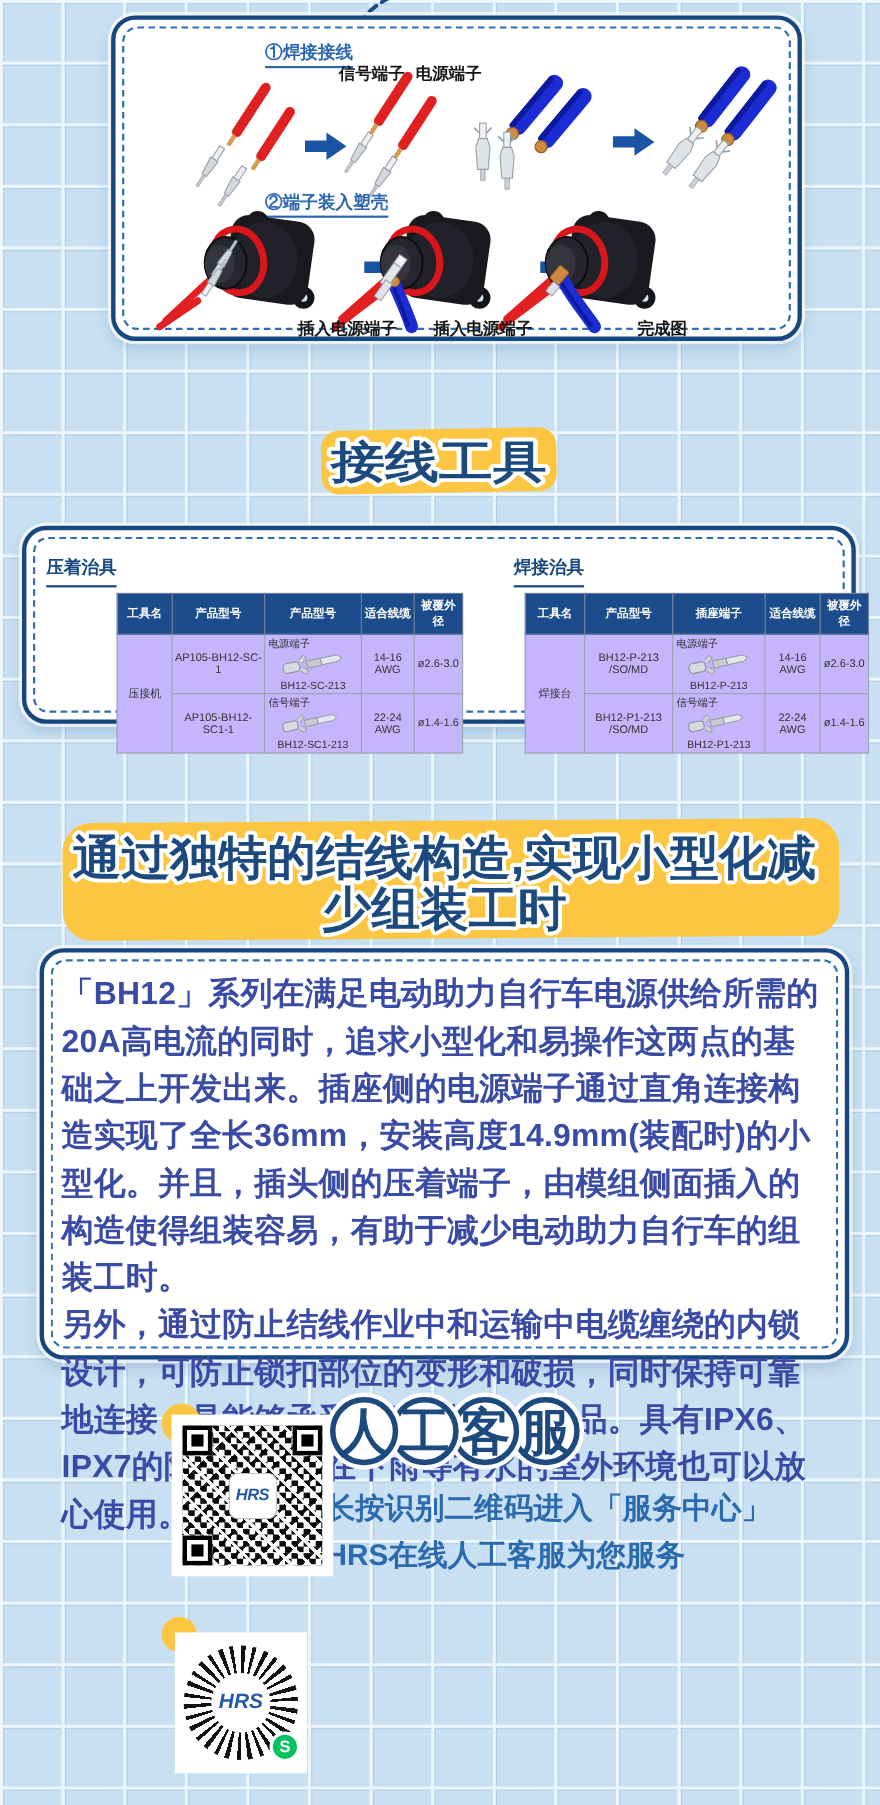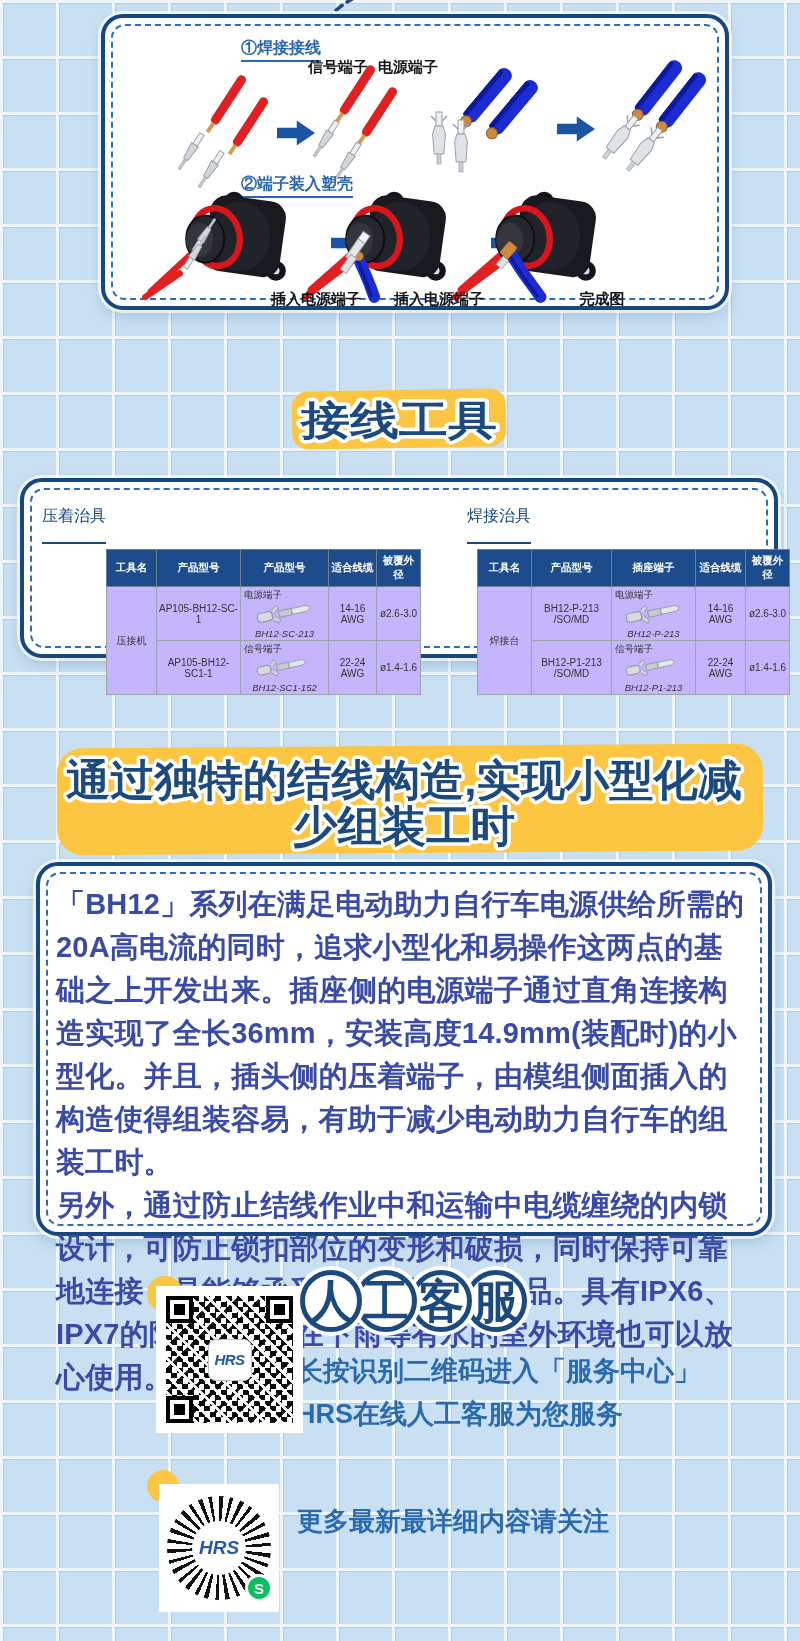--- a/index.html
+++ b/index.html
@@ -45,7 +45,7 @@
   
   .tables-flex{position:absolute;inset:0;display:flex;padding:24px 14px 0 16px;gap:26px;}
   .jig-col{flex:1;position:relative;}
-  .jig-title{display:inline-block;font-size:16px;font-weight:normal;color:#17477e;border-bottom:2px solid #17477e;padding-bottom:15px;margin:0 0 5px 2px;}
+  .jig-title{display:inline-block;font-size:16px;font-weight:bold;color:#17477e;border-bottom:2px solid #17477e;padding-bottom:5px;margin:0 0 5px 2px;}
   .jig-table{border-collapse:collapse;table-layout:fixed;background:#c4b5fd;}
   .jig-table.left-t{margin-left:66px;width:314px;}
   .jig-table.right-t{margin-left:30px;width:312px;}

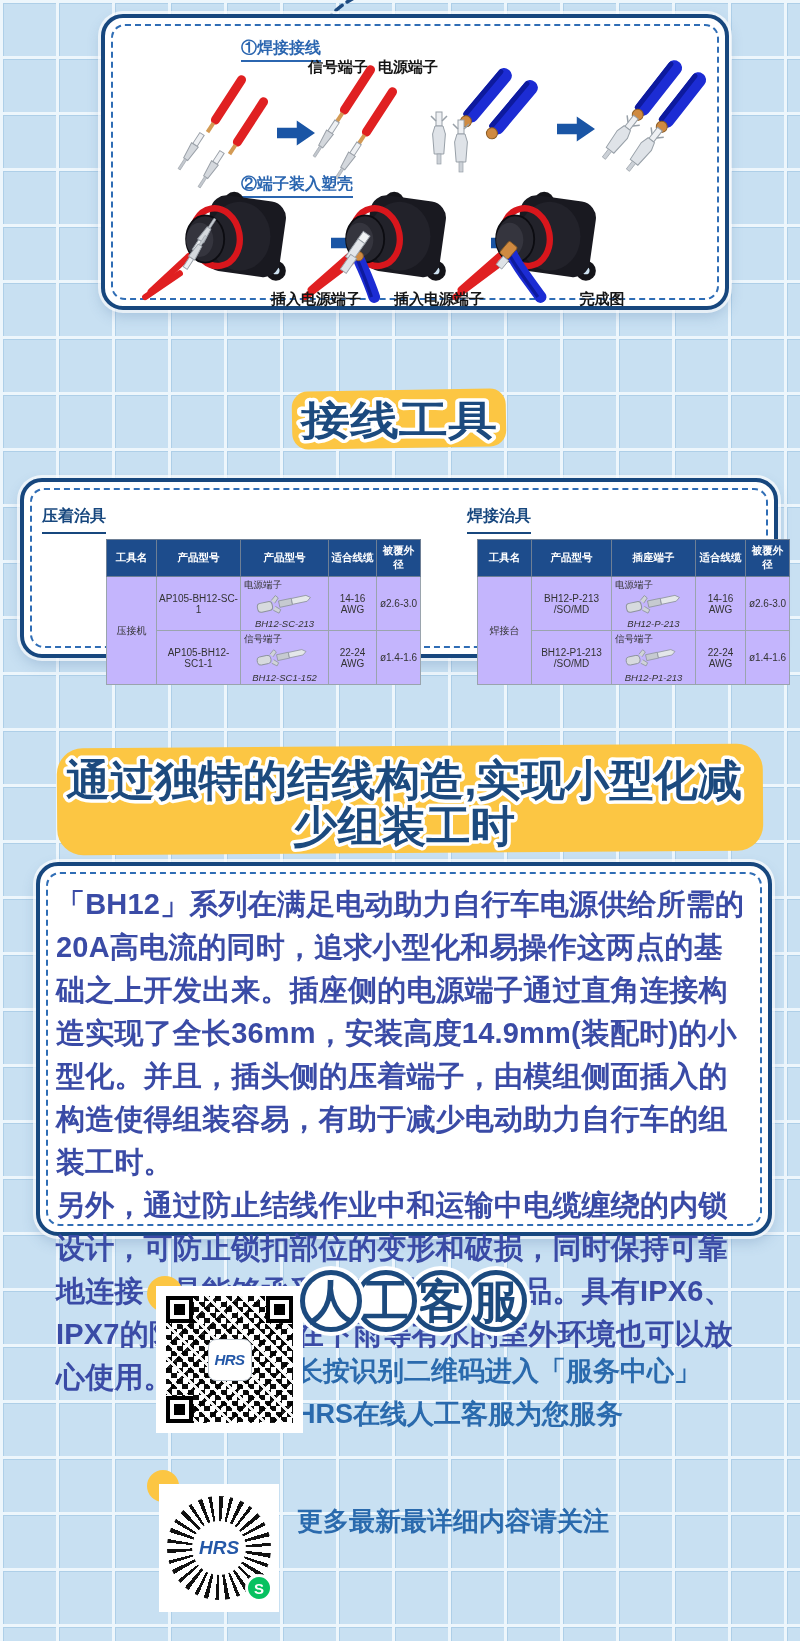--- a/index.html
+++ b/index.html
@@ -53,7 +53,7 @@
   .jig-table td{border:1px solid #9aa4ad;font-size:10px;color:#333;text-align:center;vertical-align:middle;padding:1px;height:54px;}
   .term-td{position:relative;}
   .term-type{position:absolute;left:3px;top:2px;font-size:9.5px;color:#333;text-align:left;}
-  .term-model{position:absolute;left:0;right:0;bottom:1px;font-size:9.5px;color:#333;font-style:italic;}
+  .term-model{position:absolute;left:0;right:0;bottom:1px;font-size:9.5px;color:#333;}
   .term-art{position:absolute;left:50%;top:50%;width:58px;height:22px;transform:translate(-50%,-56%);overflow:visible;}
 
   

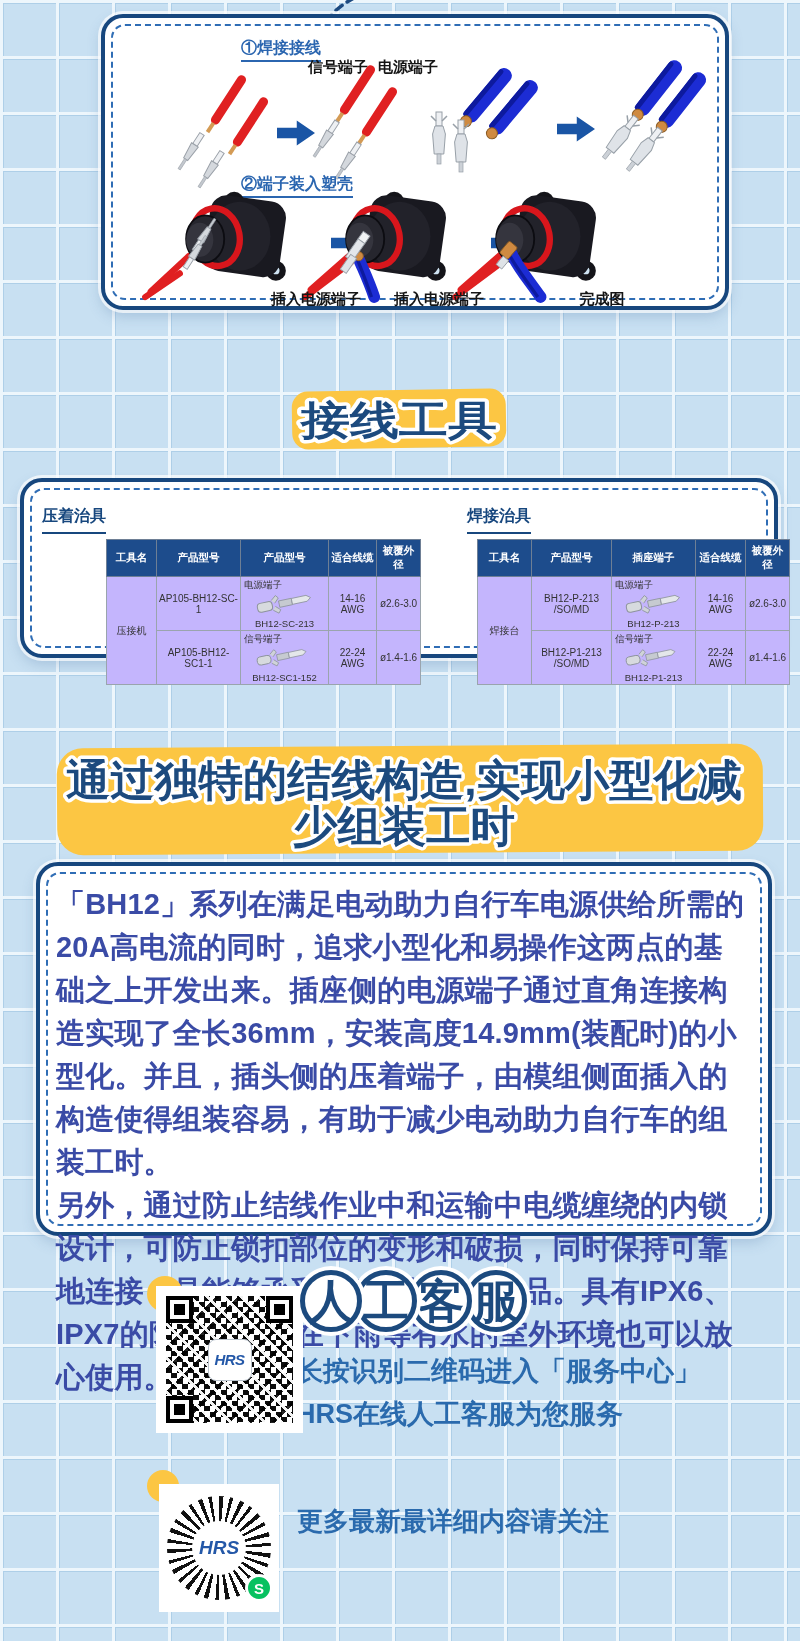--- a/index.html
+++ b/index.html
@@ -270,7 +270,7 @@
               <svg class="term-art" viewBox="0 0 58 22">
                     <use href="#term" transform="rotate(-12 29 11) scale(0.92)"></use>
                   </svg>
-              <div class="term-model">BH12-SC1-152</div>
+              <div class="term-model">BH12-SC1-213</div>
             </td>
             <td>22-24 AWG</td>
             <td>ø1.4-1.6</td>

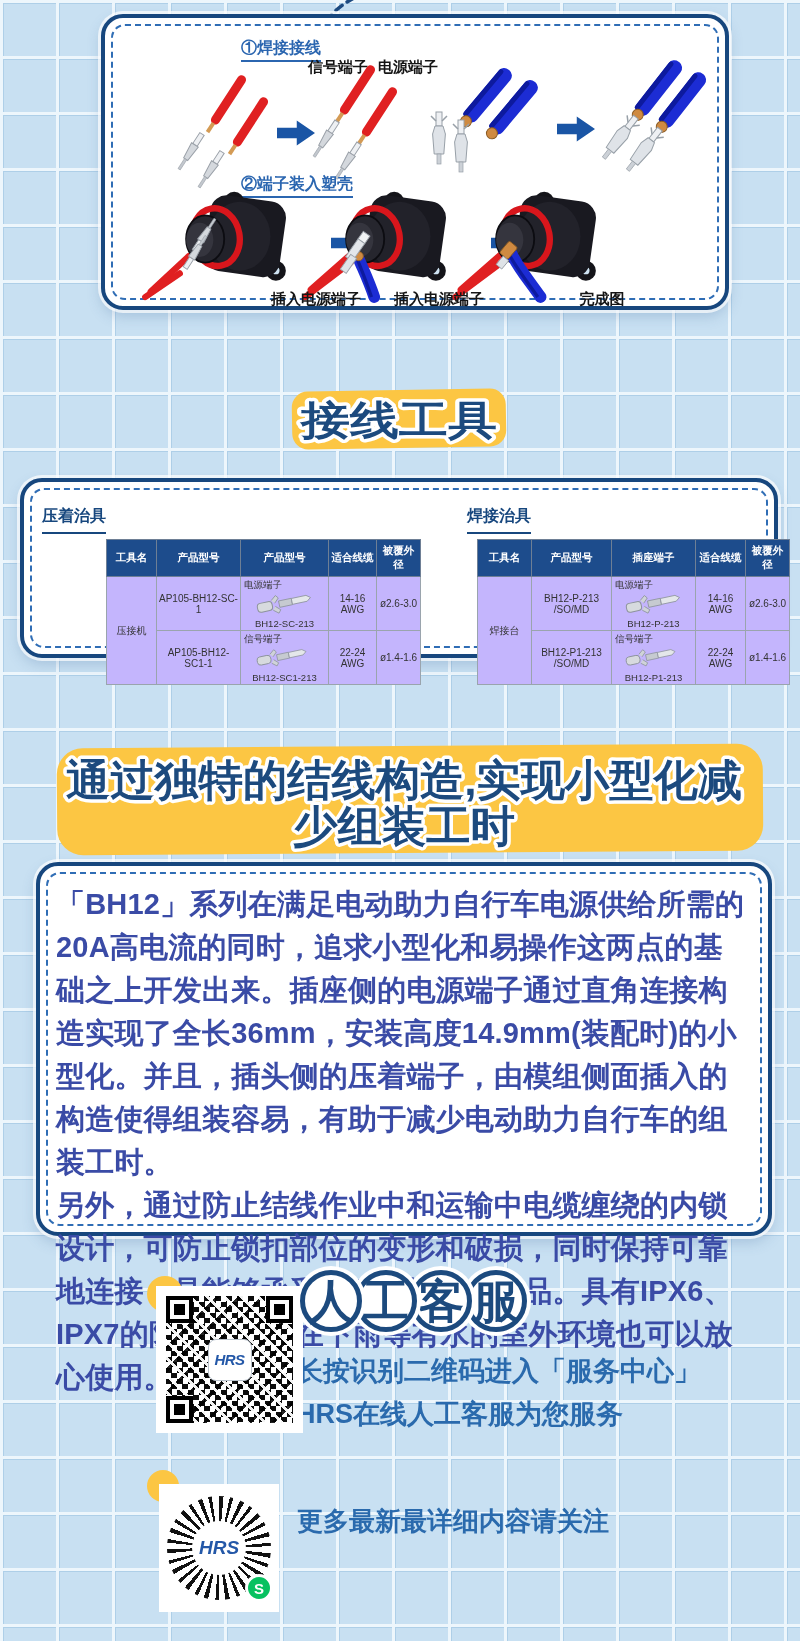--- a/index.html
+++ b/index.html
@@ -379,7 +379,6 @@
   </div>
 
   <div class="mp-text">
-    <div>更多最新最详细内容请关注</div>
   </div>
 
 </div>

